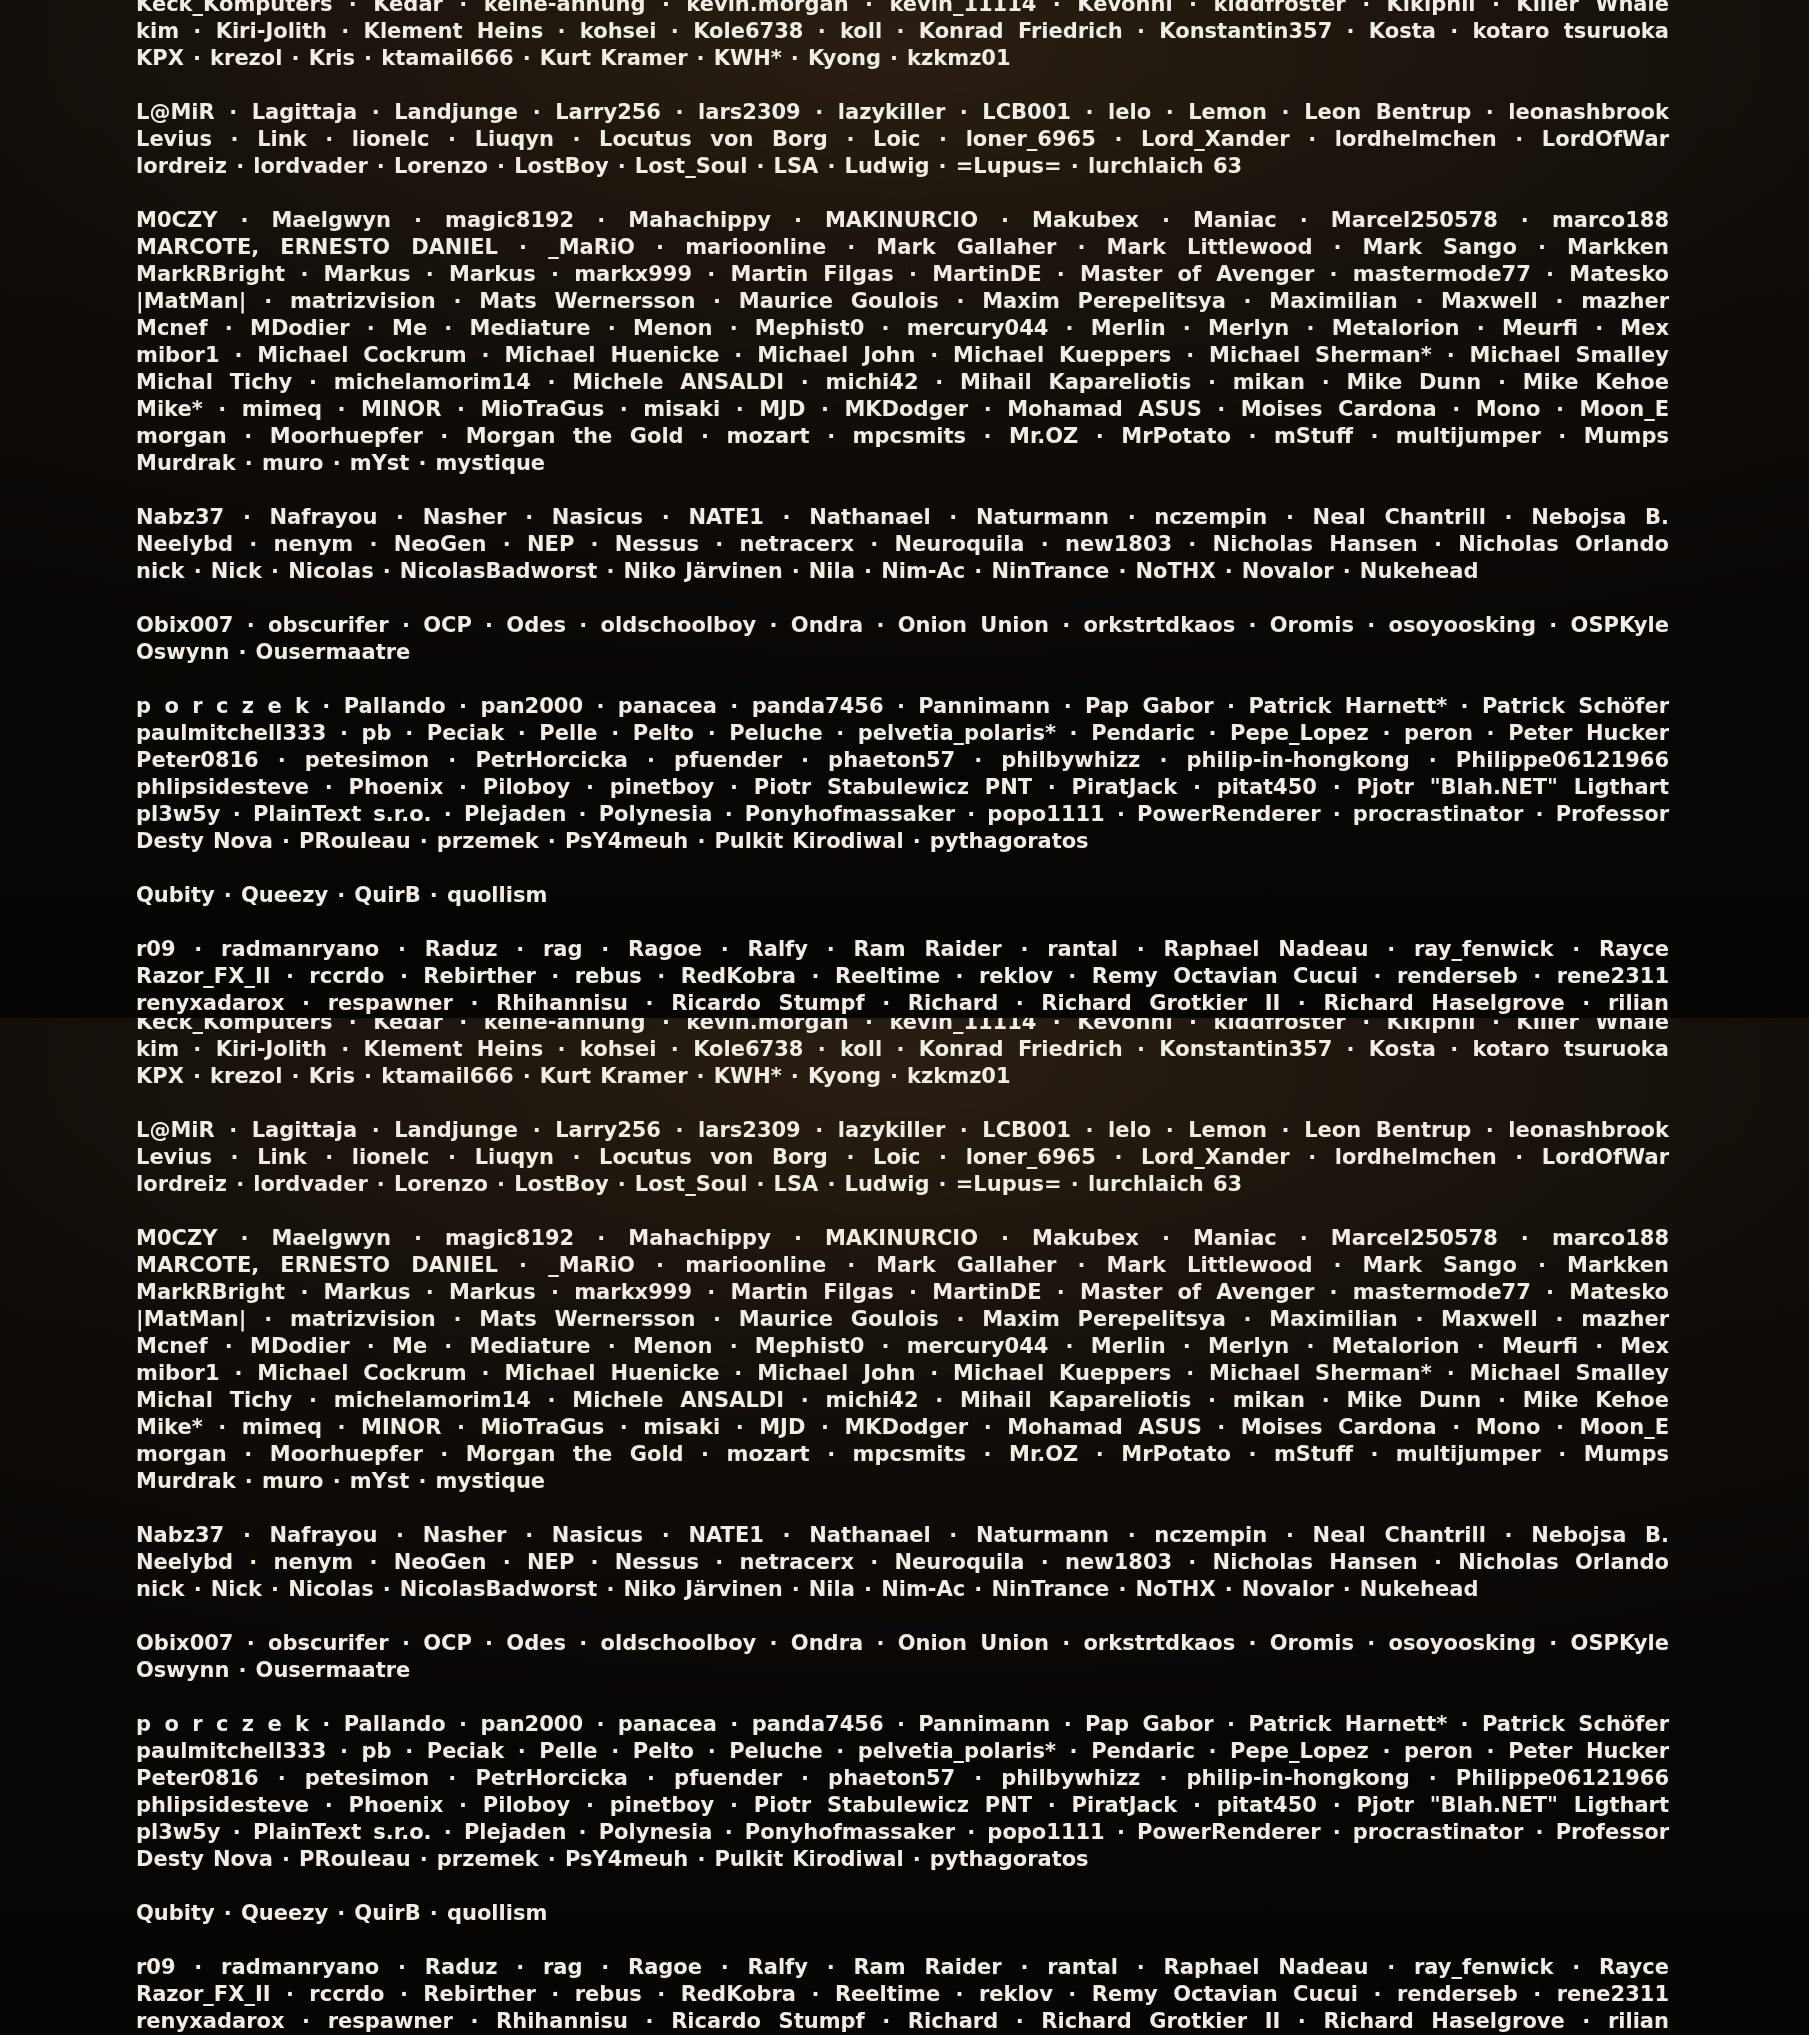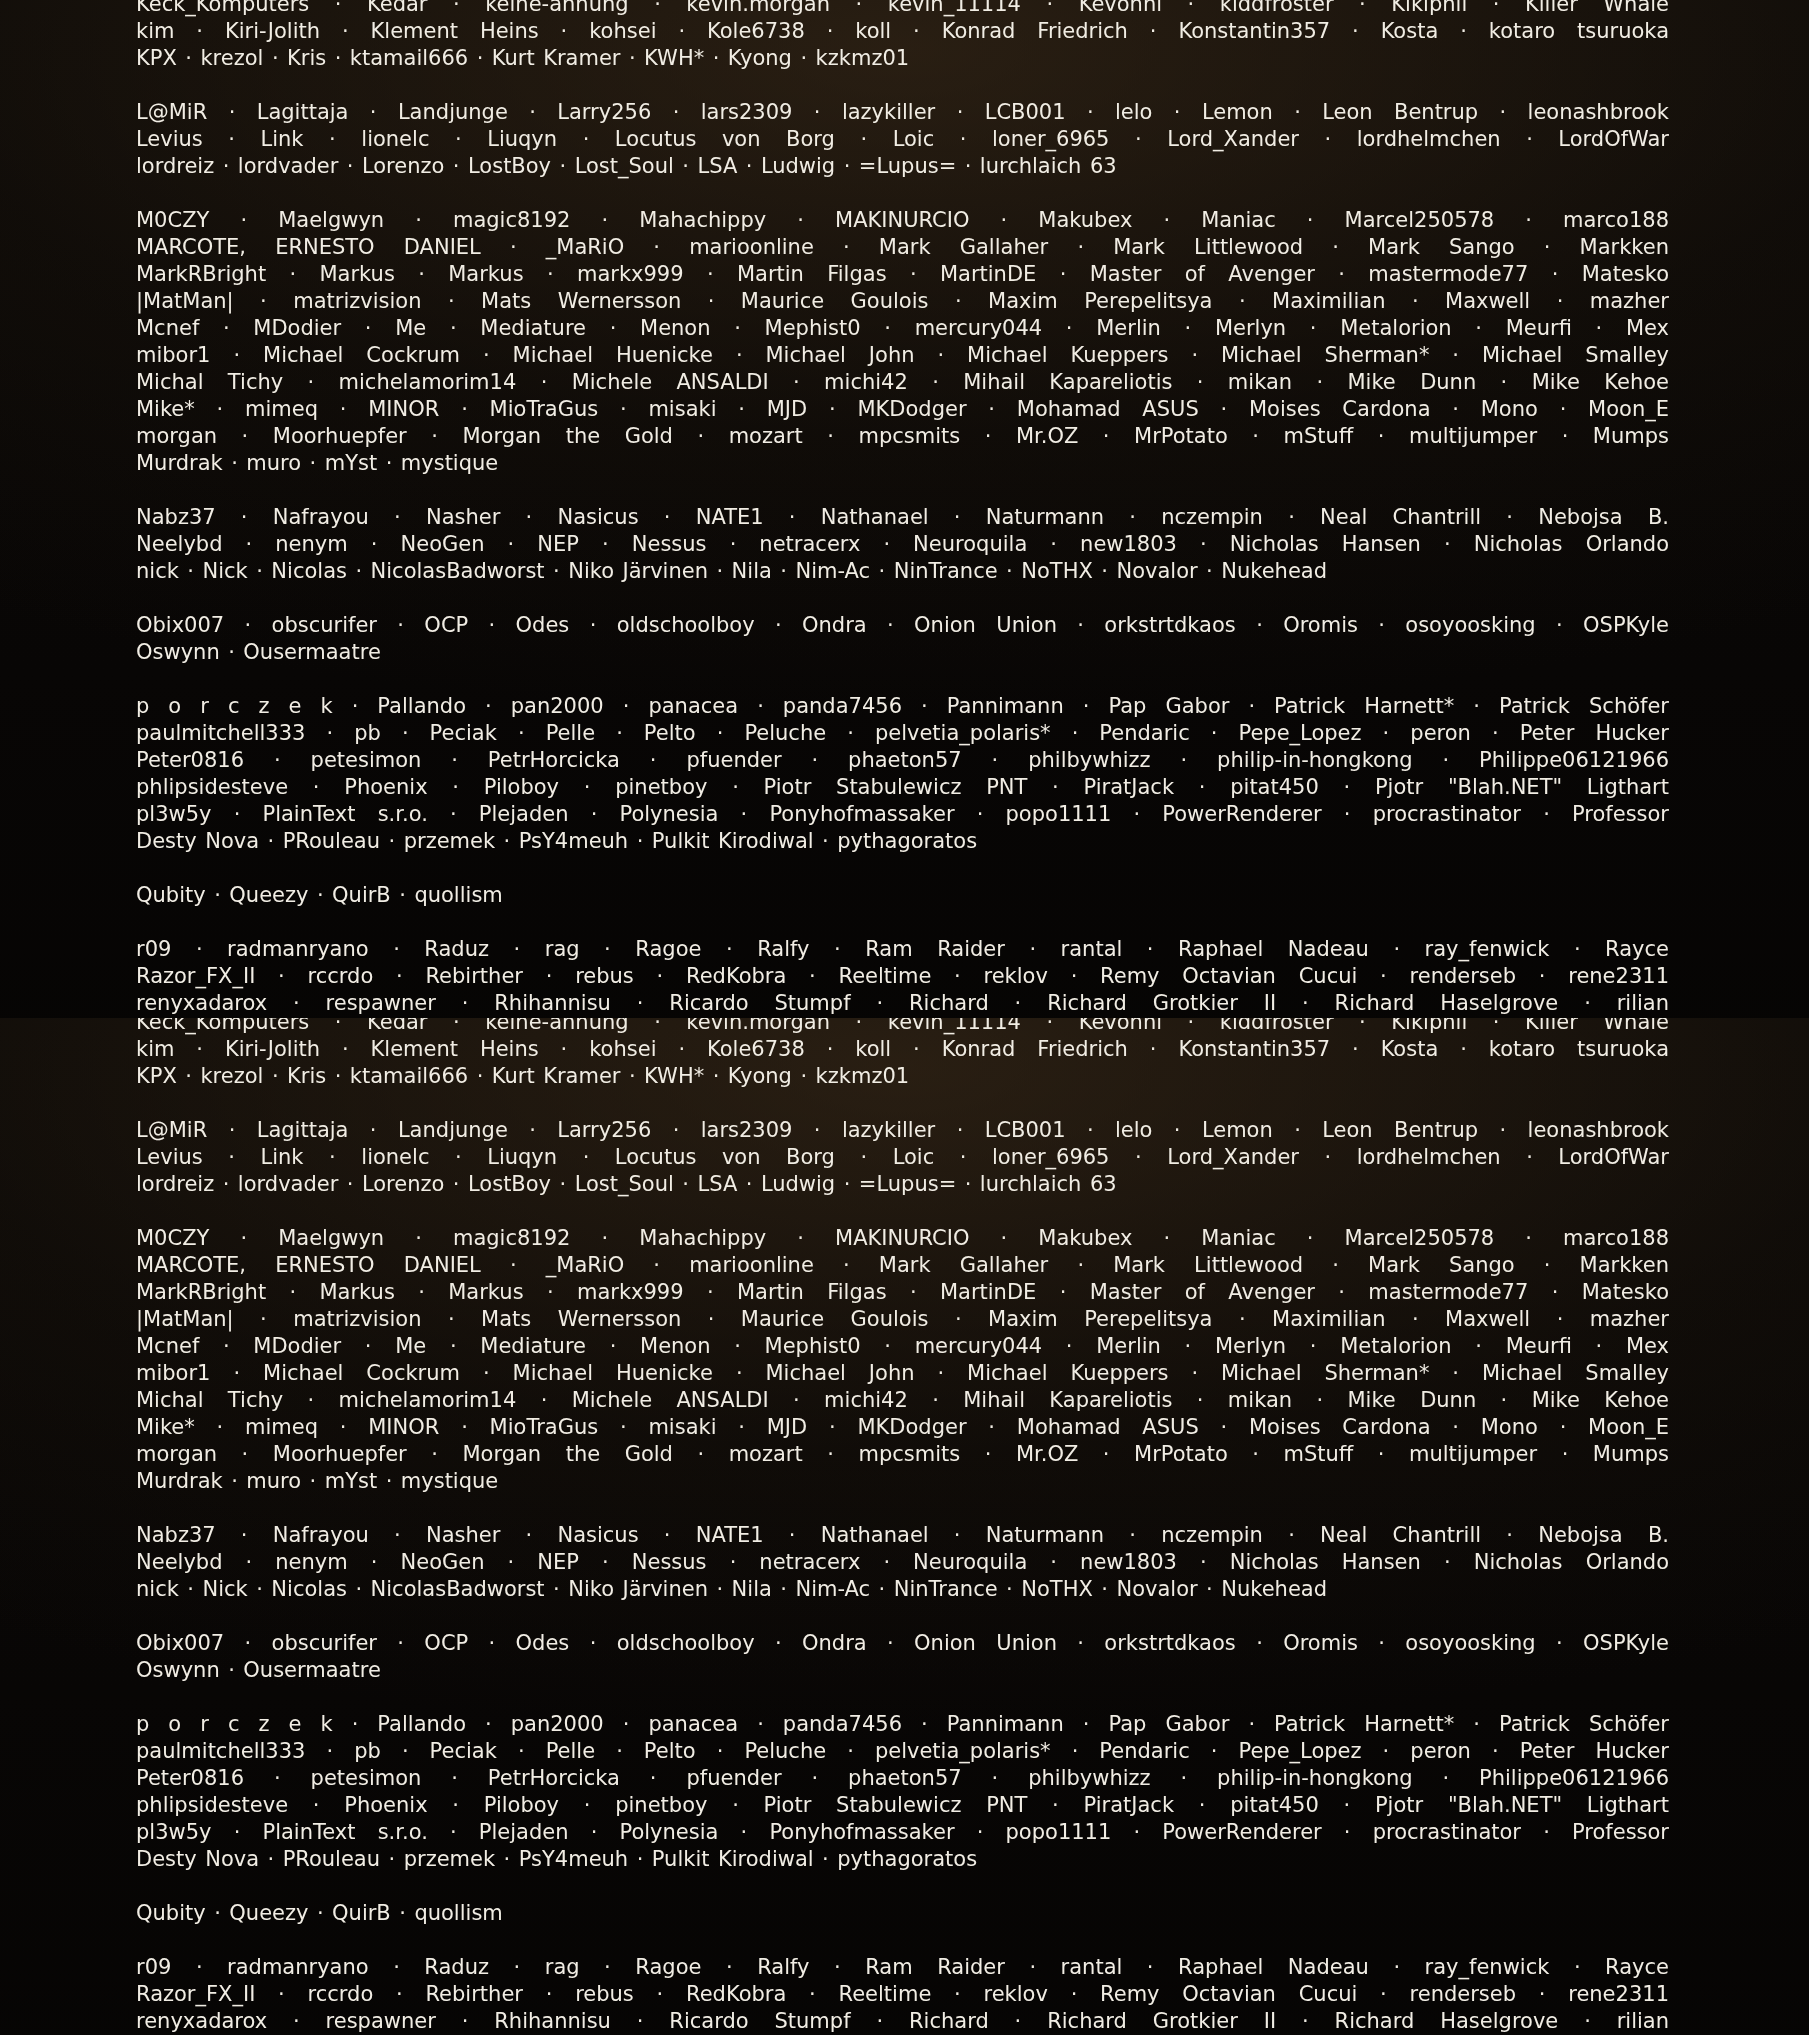--- a/index.html
+++ b/index.html
@@ -26,6 +26,7 @@
         rgba(34, 25, 15, 0.28) 45%,
         rgba(0, 0, 0, 0) 78%),
       linear-gradient(180deg, #0b0907 0%, #080605 55%, #050403 100%);
+    font-weight: bold;
   }
   #half-top { top: 0; }
   #half-bottom { top: 1018px; }

